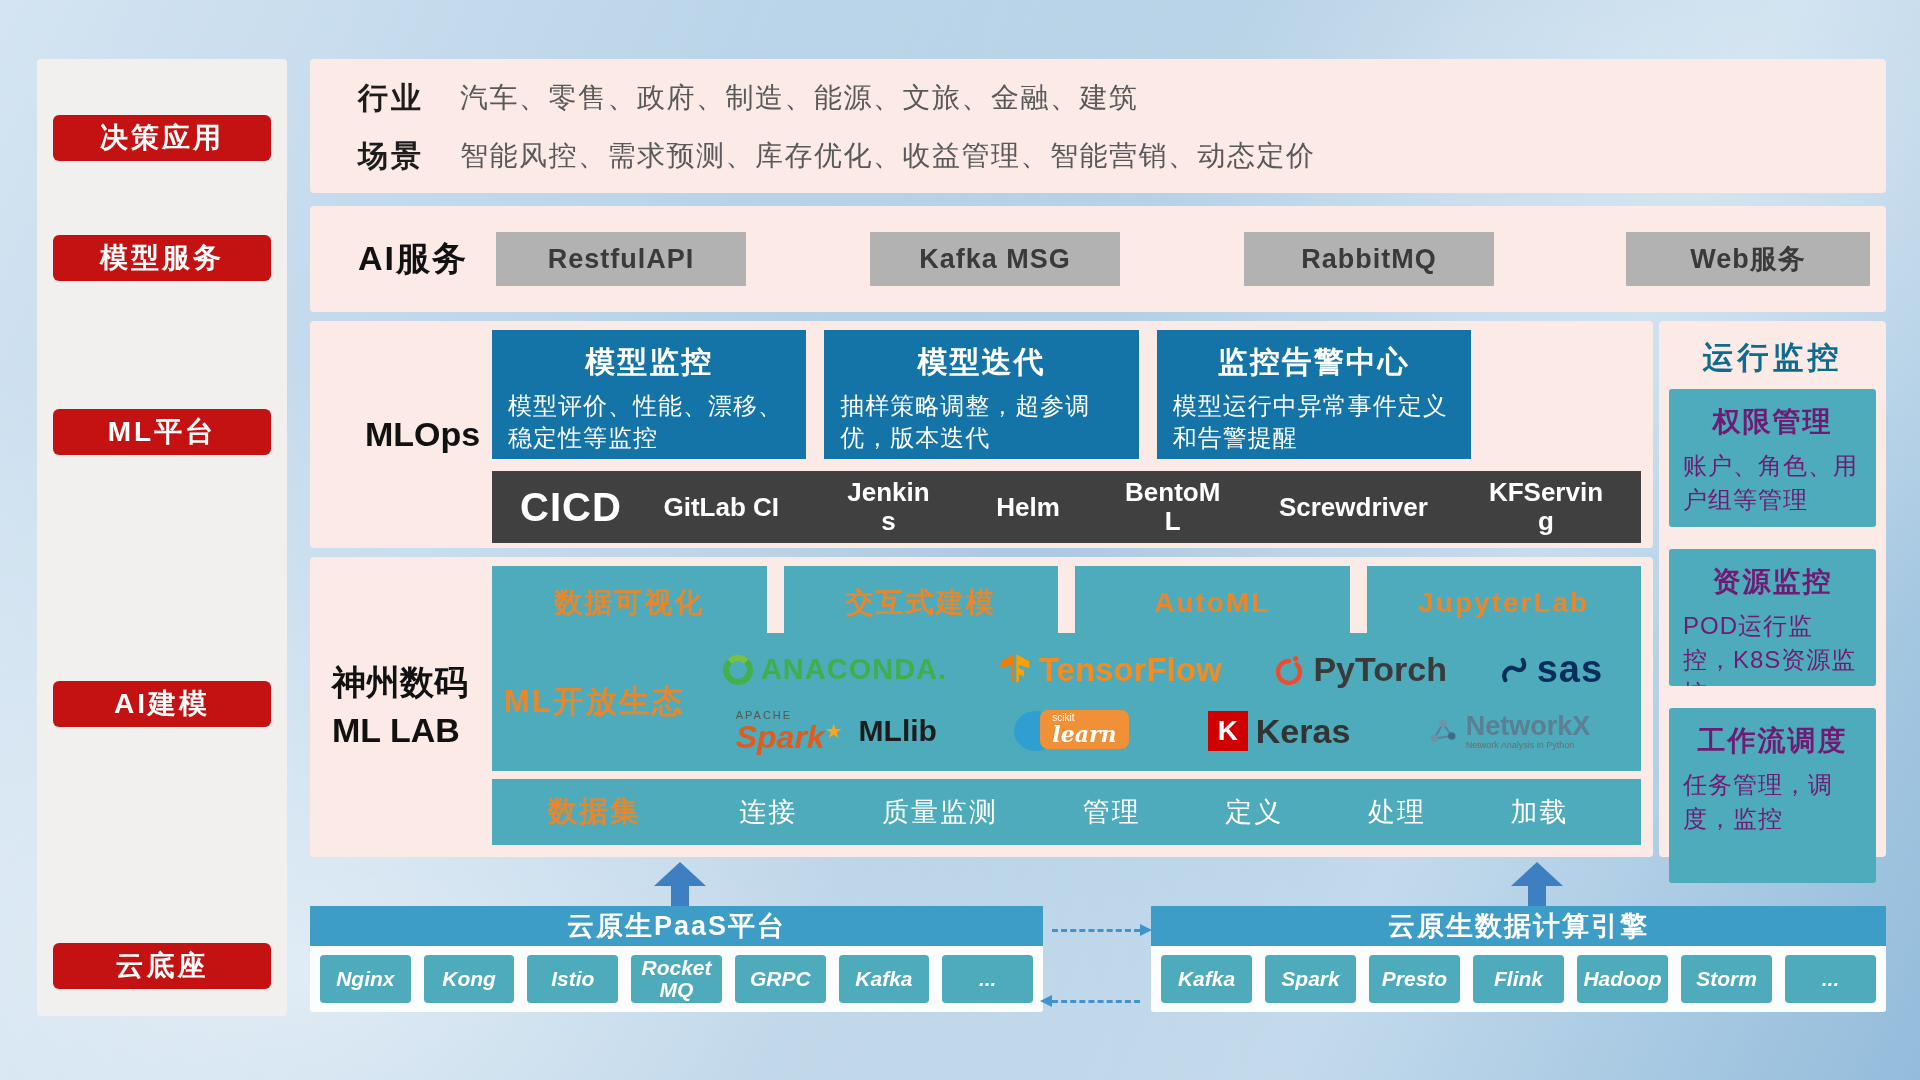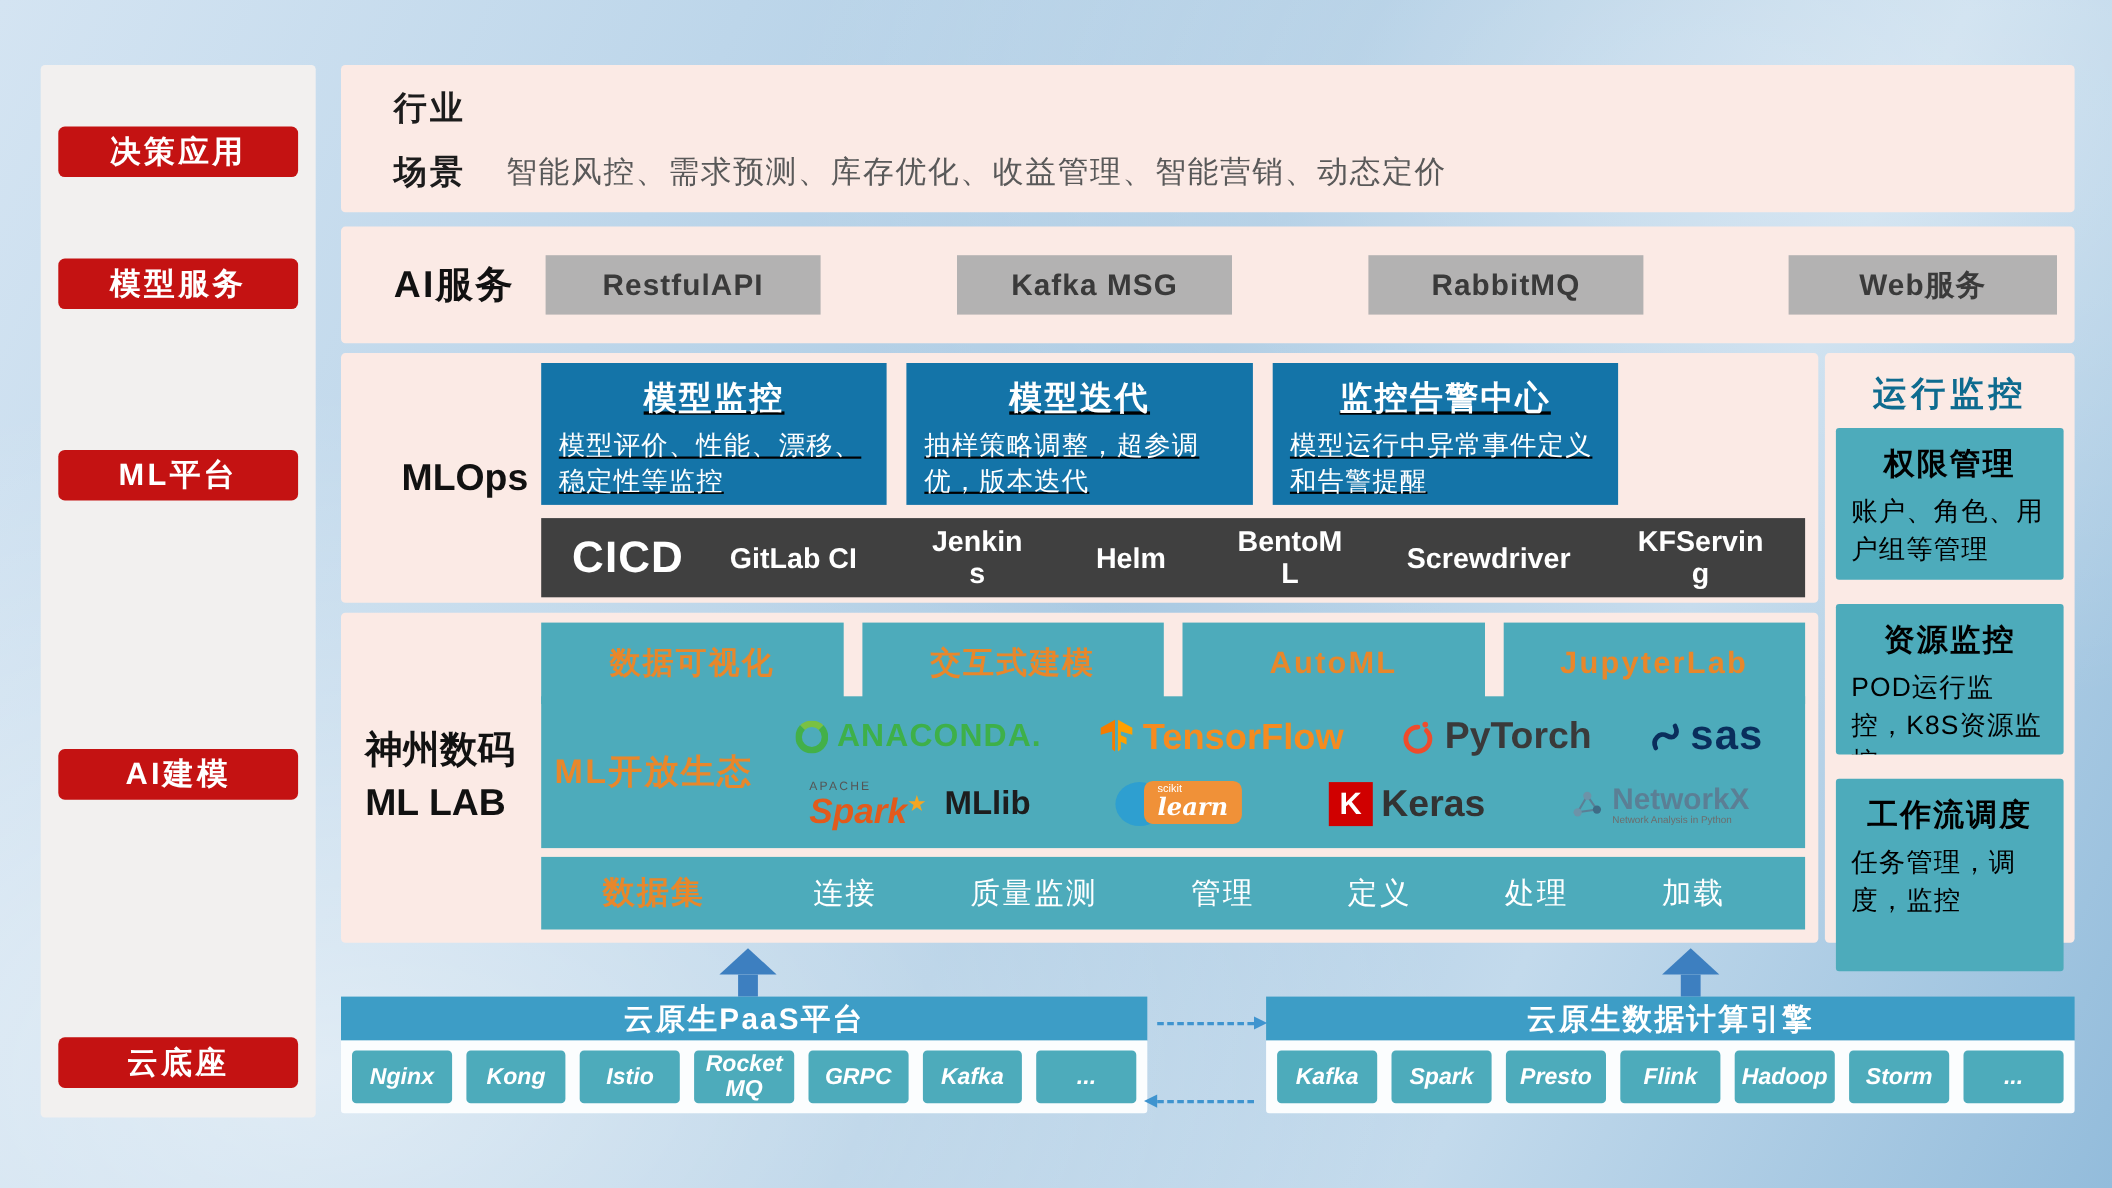--- a/index.html
+++ b/index.html
@@ -122,6 +122,7 @@
   <div class="panel" id="row1">
     <div class="r1line r1a">
       <span class="r1label">行业</span>
+      <span class="r1value">汽车、零售、政府、制造、能源、文旅、金融、建筑</span>
     </div>
     <div class="r1line r1b">
       <span class="r1label">场景</span>

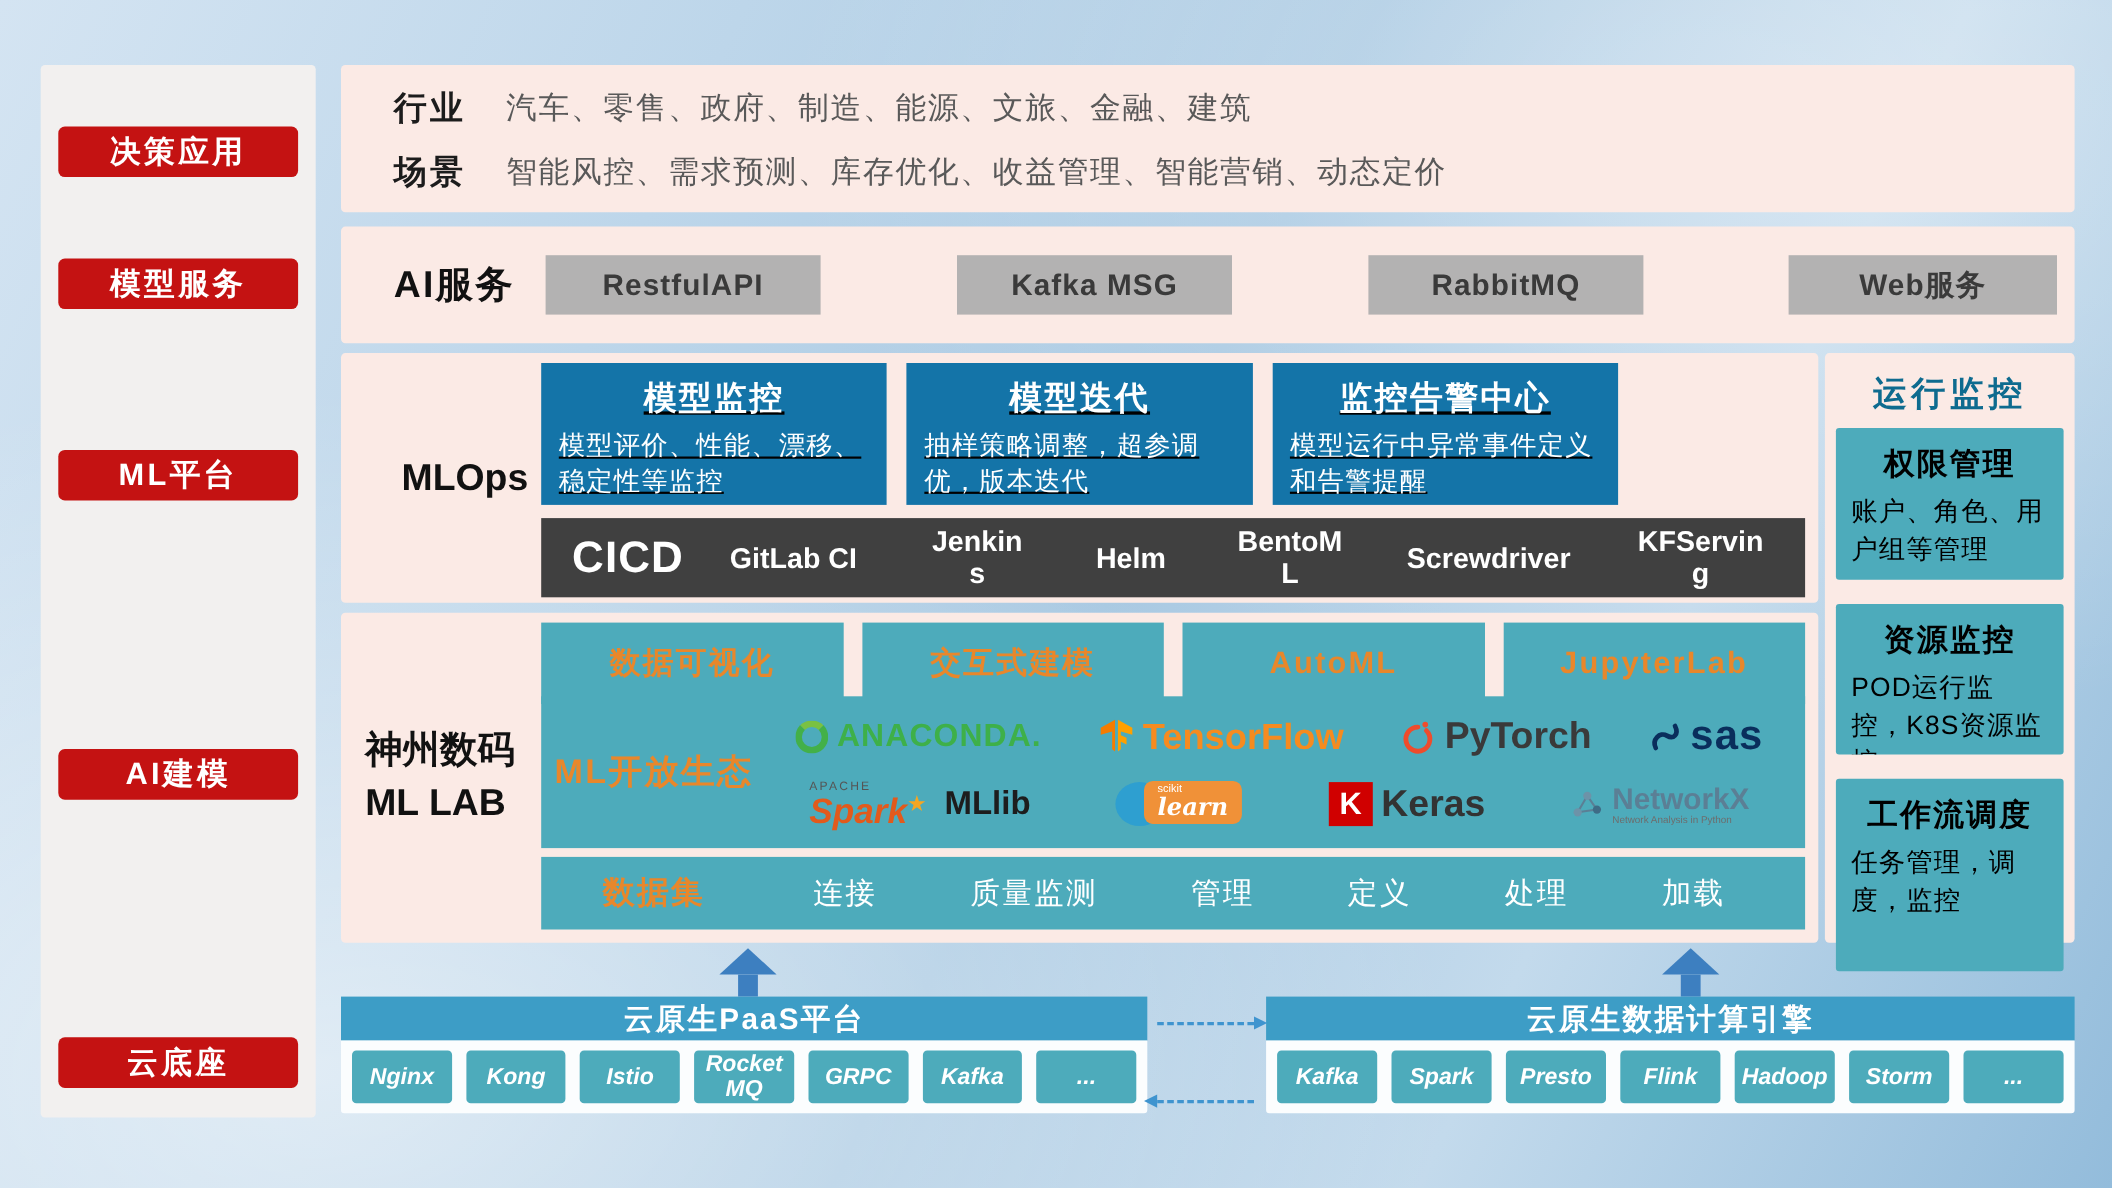--- a/index.html
+++ b/index.html
@@ -38,7 +38,7 @@
   
   #row3{left:310px;top:321px;width:1343px;height:227px;}
   .mlops-label{position:absolute;left:55px;top:0;height:227px;display:flex;align-items:center;font-size:34px;font-weight:bold;color:#111;}
-  .cards{position:absolute;left:182px;top:9px;width:979px;height:129px;display:flex;gap:18px;text-decoration:underline;}
+  .cards{position:absolute;left:182px;top:9px;width:979px;height:129px;display:flex;gap:18px;}
   .bcard{flex:1;background:#1474a8;color:#fff;overflow:hidden;}
   .bcard .t{text-align:center;font-size:30px;font-weight:bold;margin:12px 0 7px;letter-spacing:2px;}
   .bcard .d{font-size:24px;padding:0 16px;line-height:1.32;letter-spacing:1px;}

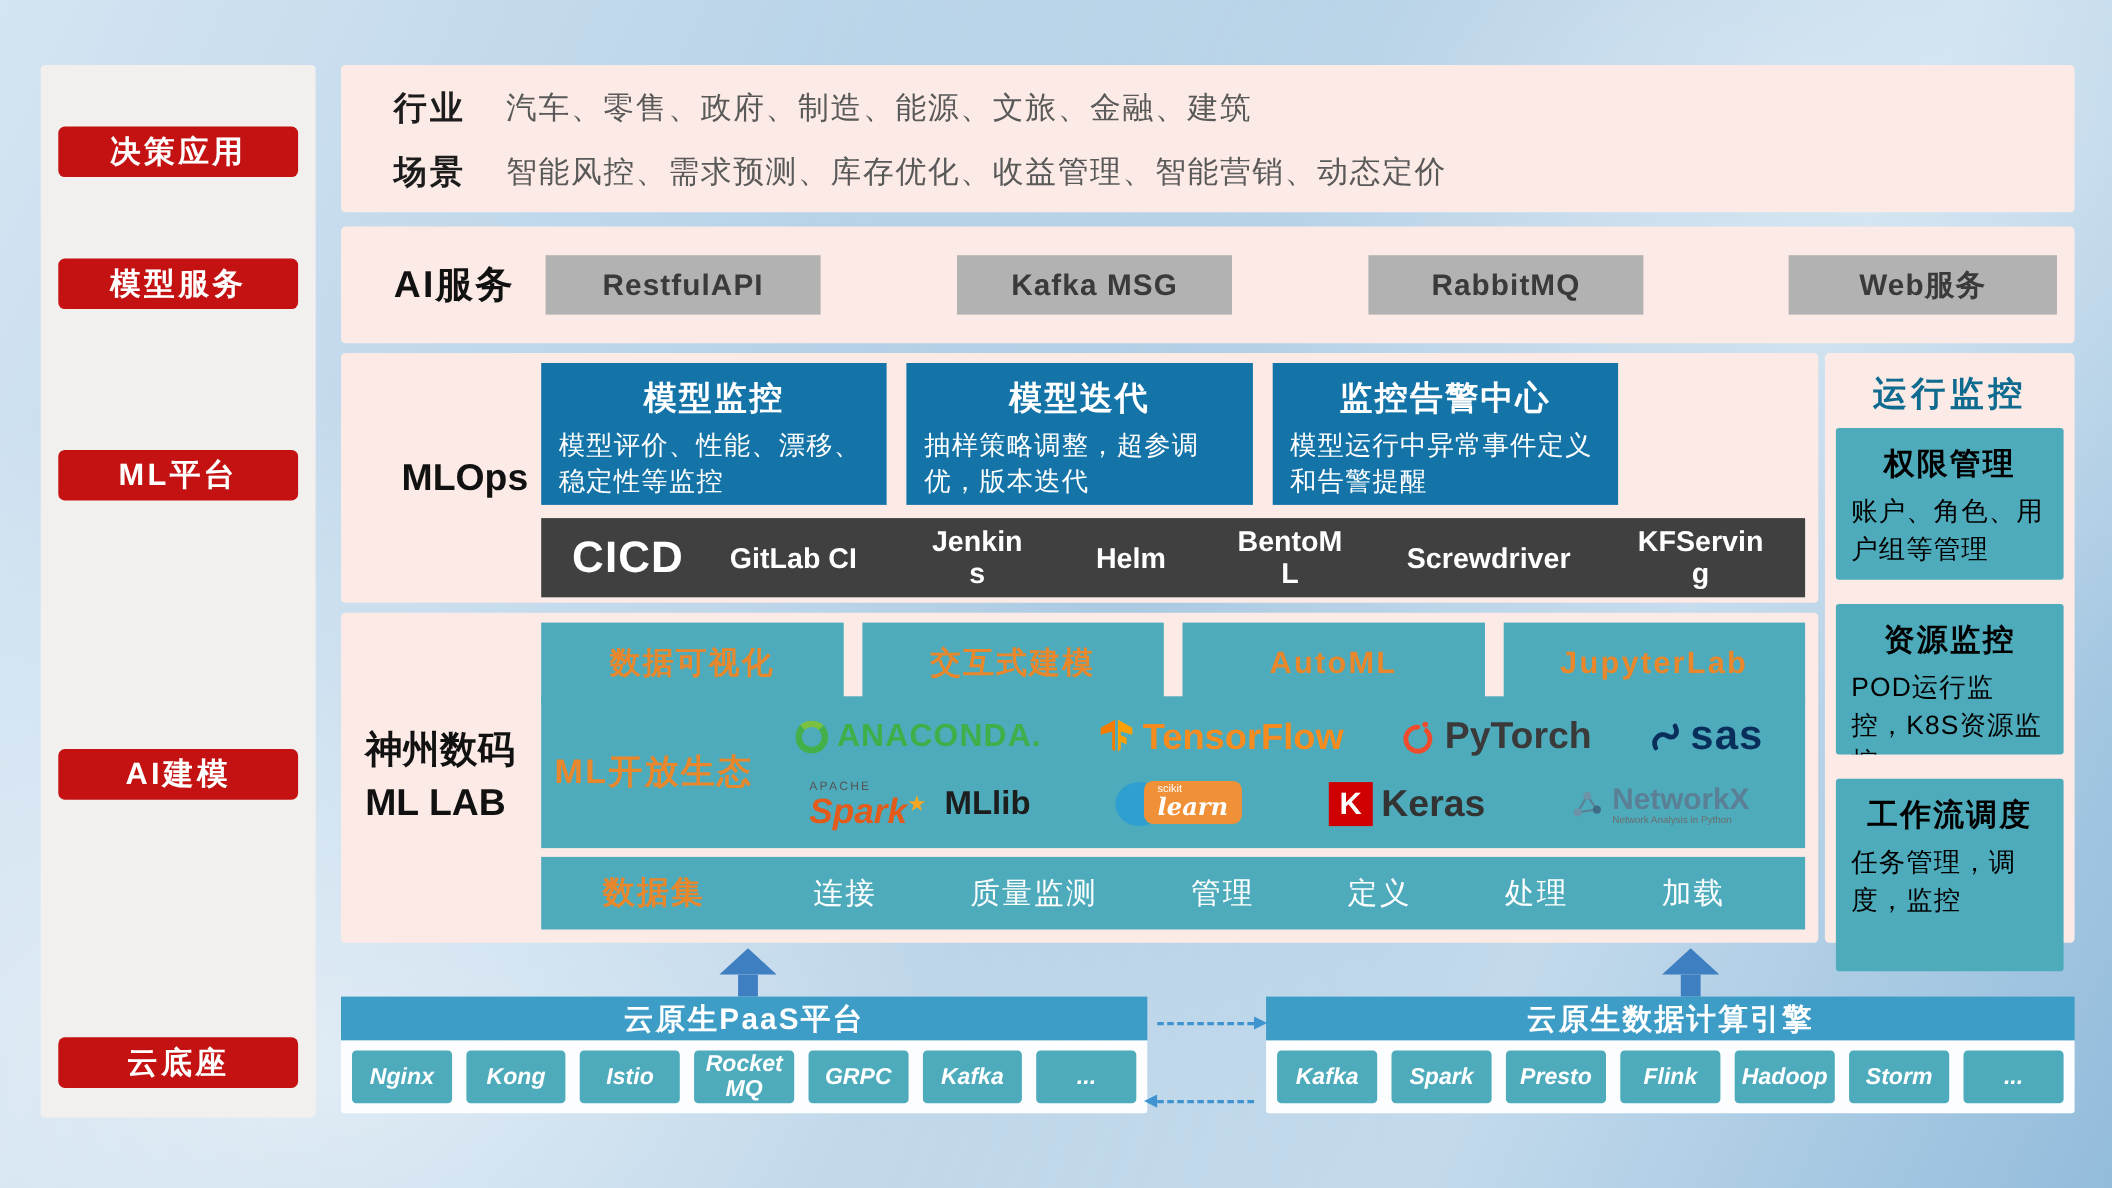--- a/index.html
+++ b/index.html
@@ -50,7 +50,7 @@
   
   #rightpanel{left:1659px;top:321px;width:227px;height:536px;}
   .rp-title{text-align:center;padding-top:16px;font-size:31px;font-weight:bold;color:#0e6b8f;letter-spacing:4px;}
-  .rp-card{position:absolute;left:10px;width:207px;background:#4dabbb;color:#000000;border-radius:3px;overflow:hidden;}
+  .rp-card{position:absolute;left:10px;width:207px;background:#4dabbb;color:#701a75;border-radius:3px;overflow:hidden;}
   .rpc0{top:68px;height:138px}.rpc1{top:228px;height:137px}.rpc2{top:387px;height:175px}
   .rp-card .t{text-align:center;font-size:28px;font-weight:bold;margin:14px 0 8px;letter-spacing:2px;}
   .rp-card .d{font-size:24px;padding:0 14px;line-height:1.4;letter-spacing:1px;}

